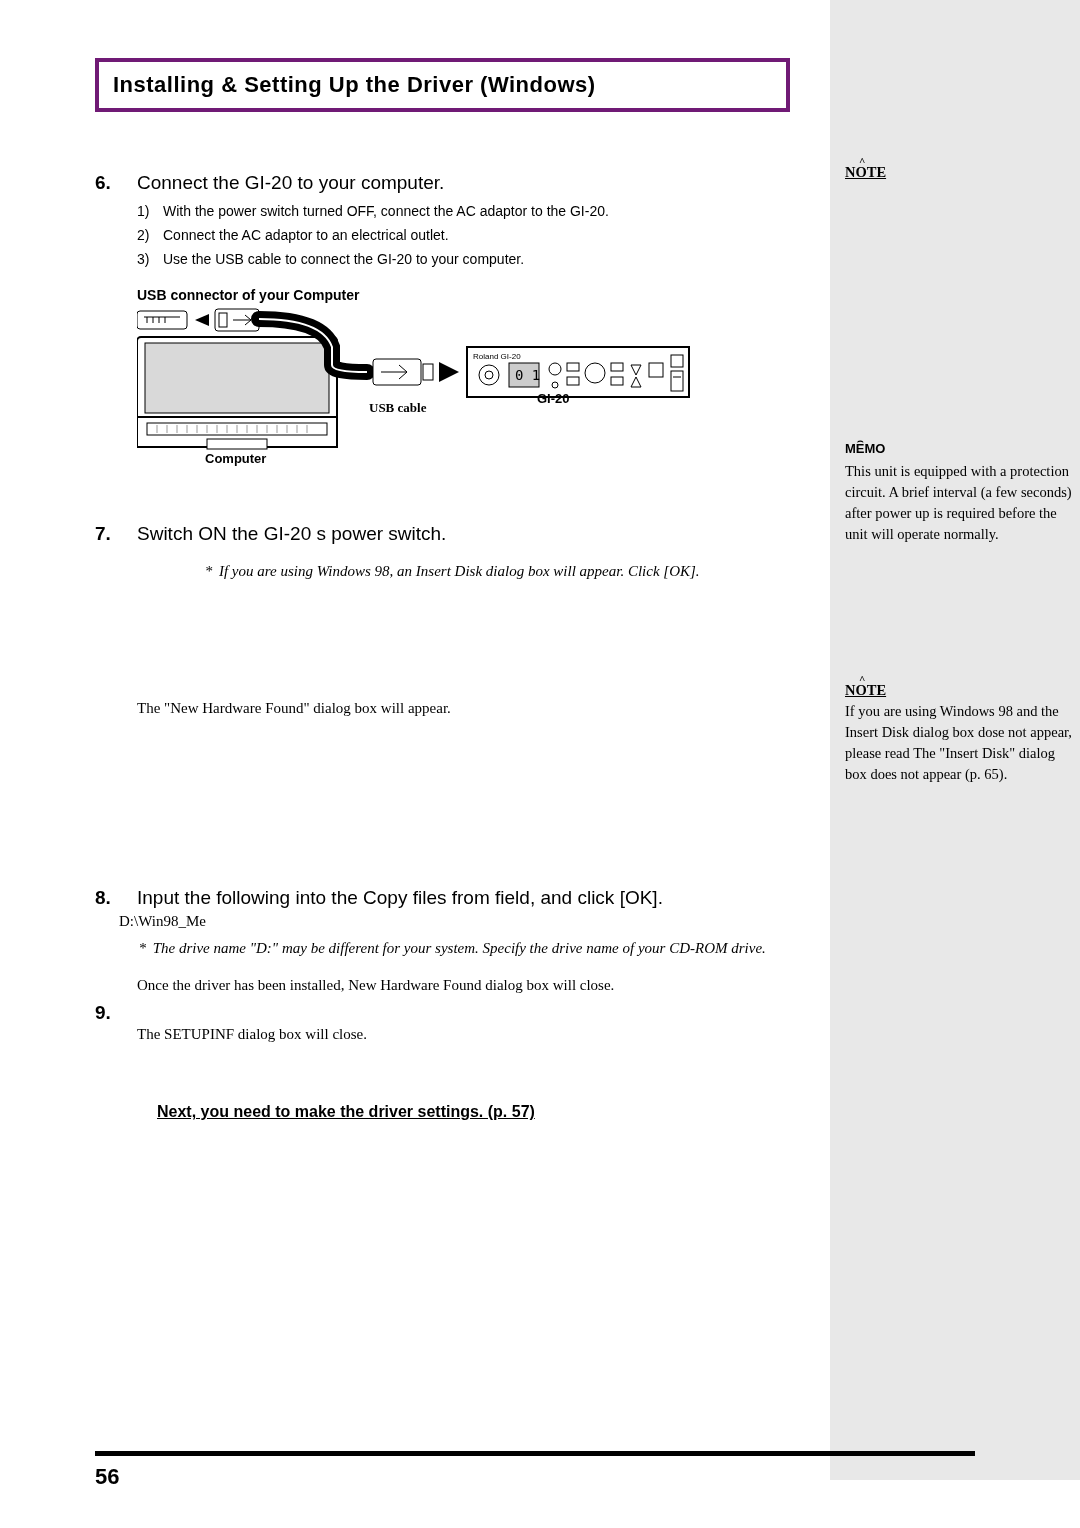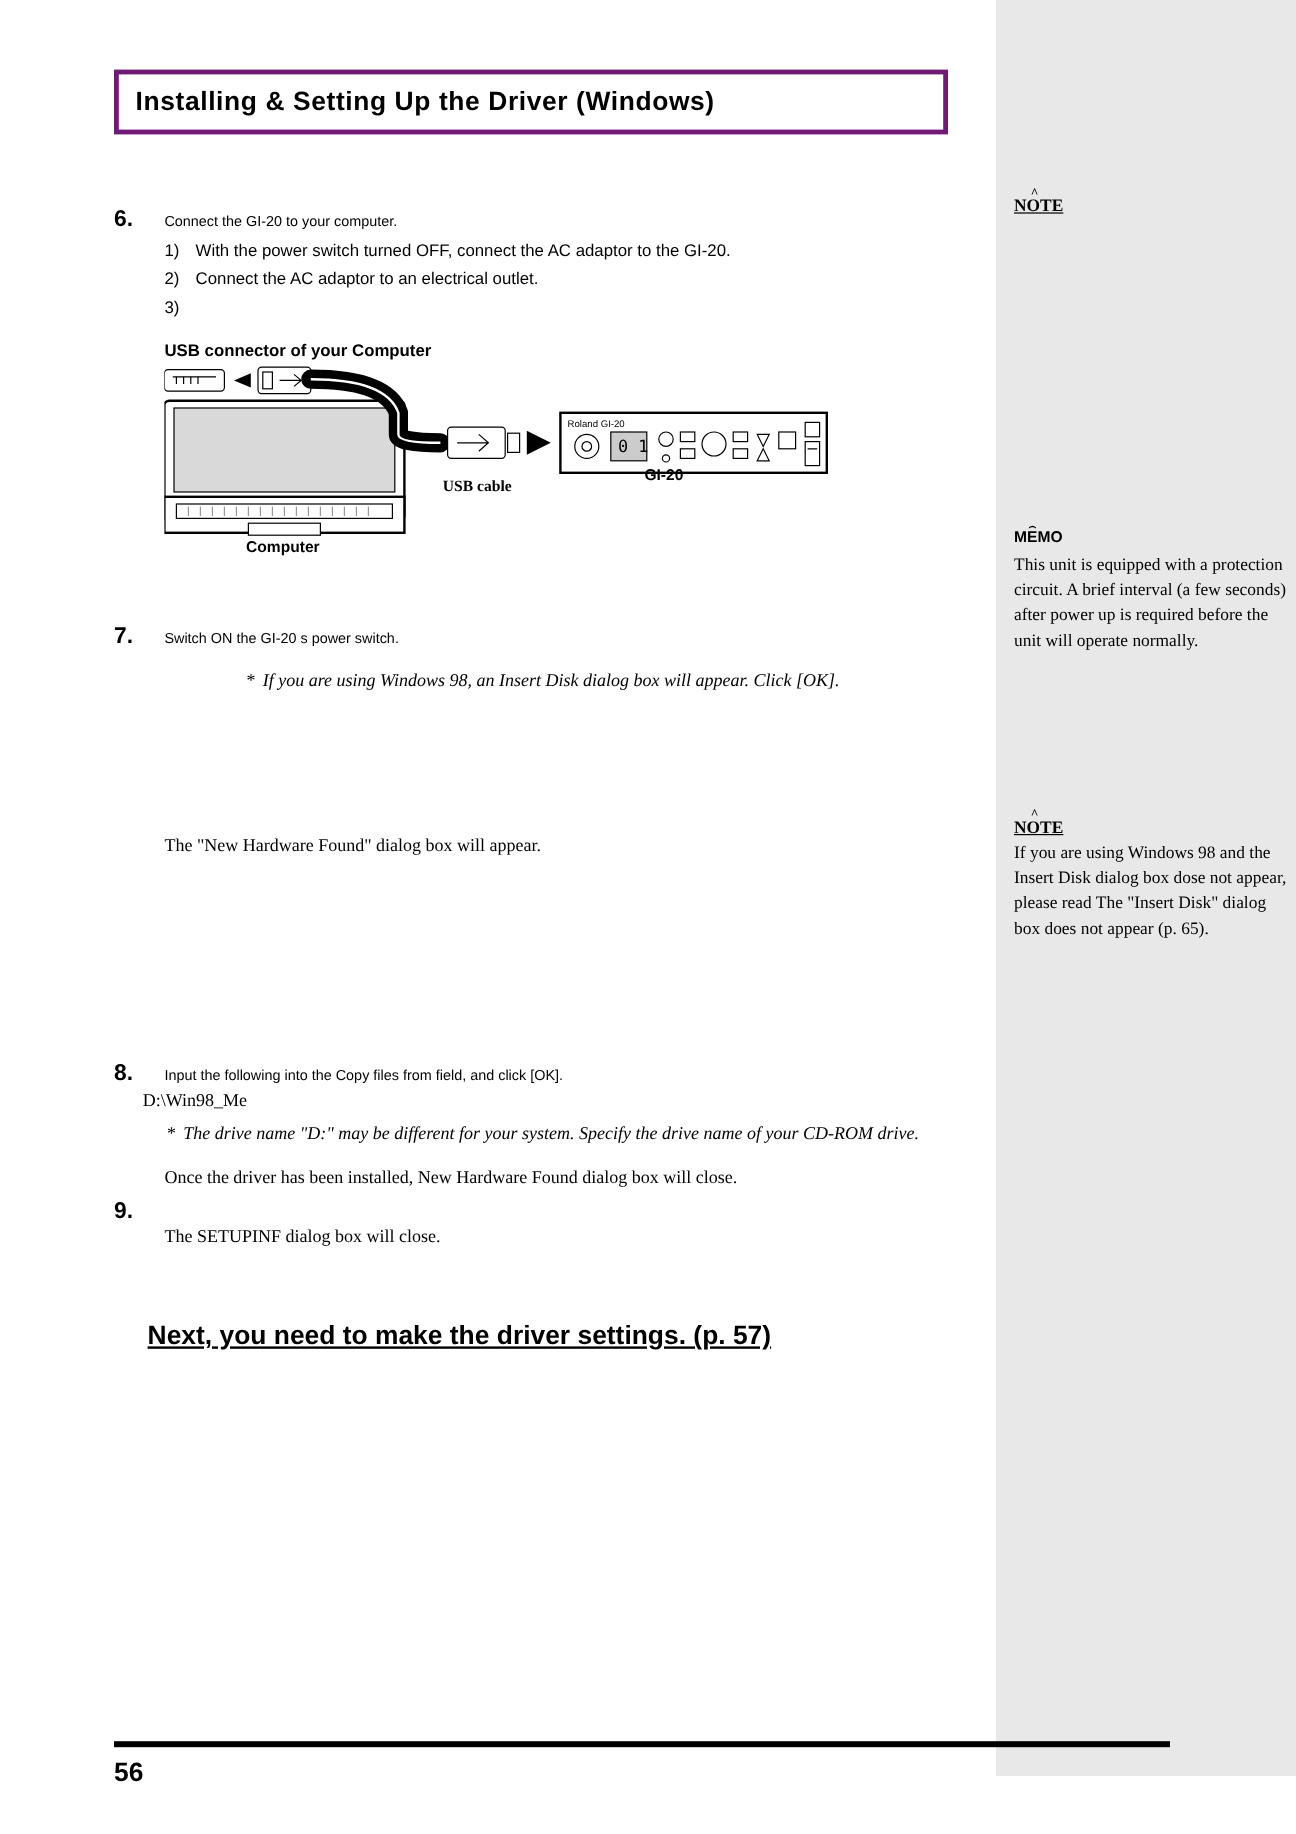--- a/index.html
+++ b/index.html
@@ -59,7 +59,7 @@
   }
   .step-lead {
     font-family: Arial, Helvetica, sans-serif;
-    font-size: 12px;
+    font-size: 19px;
   }
   .sub-list {
     margin-top: 6px;

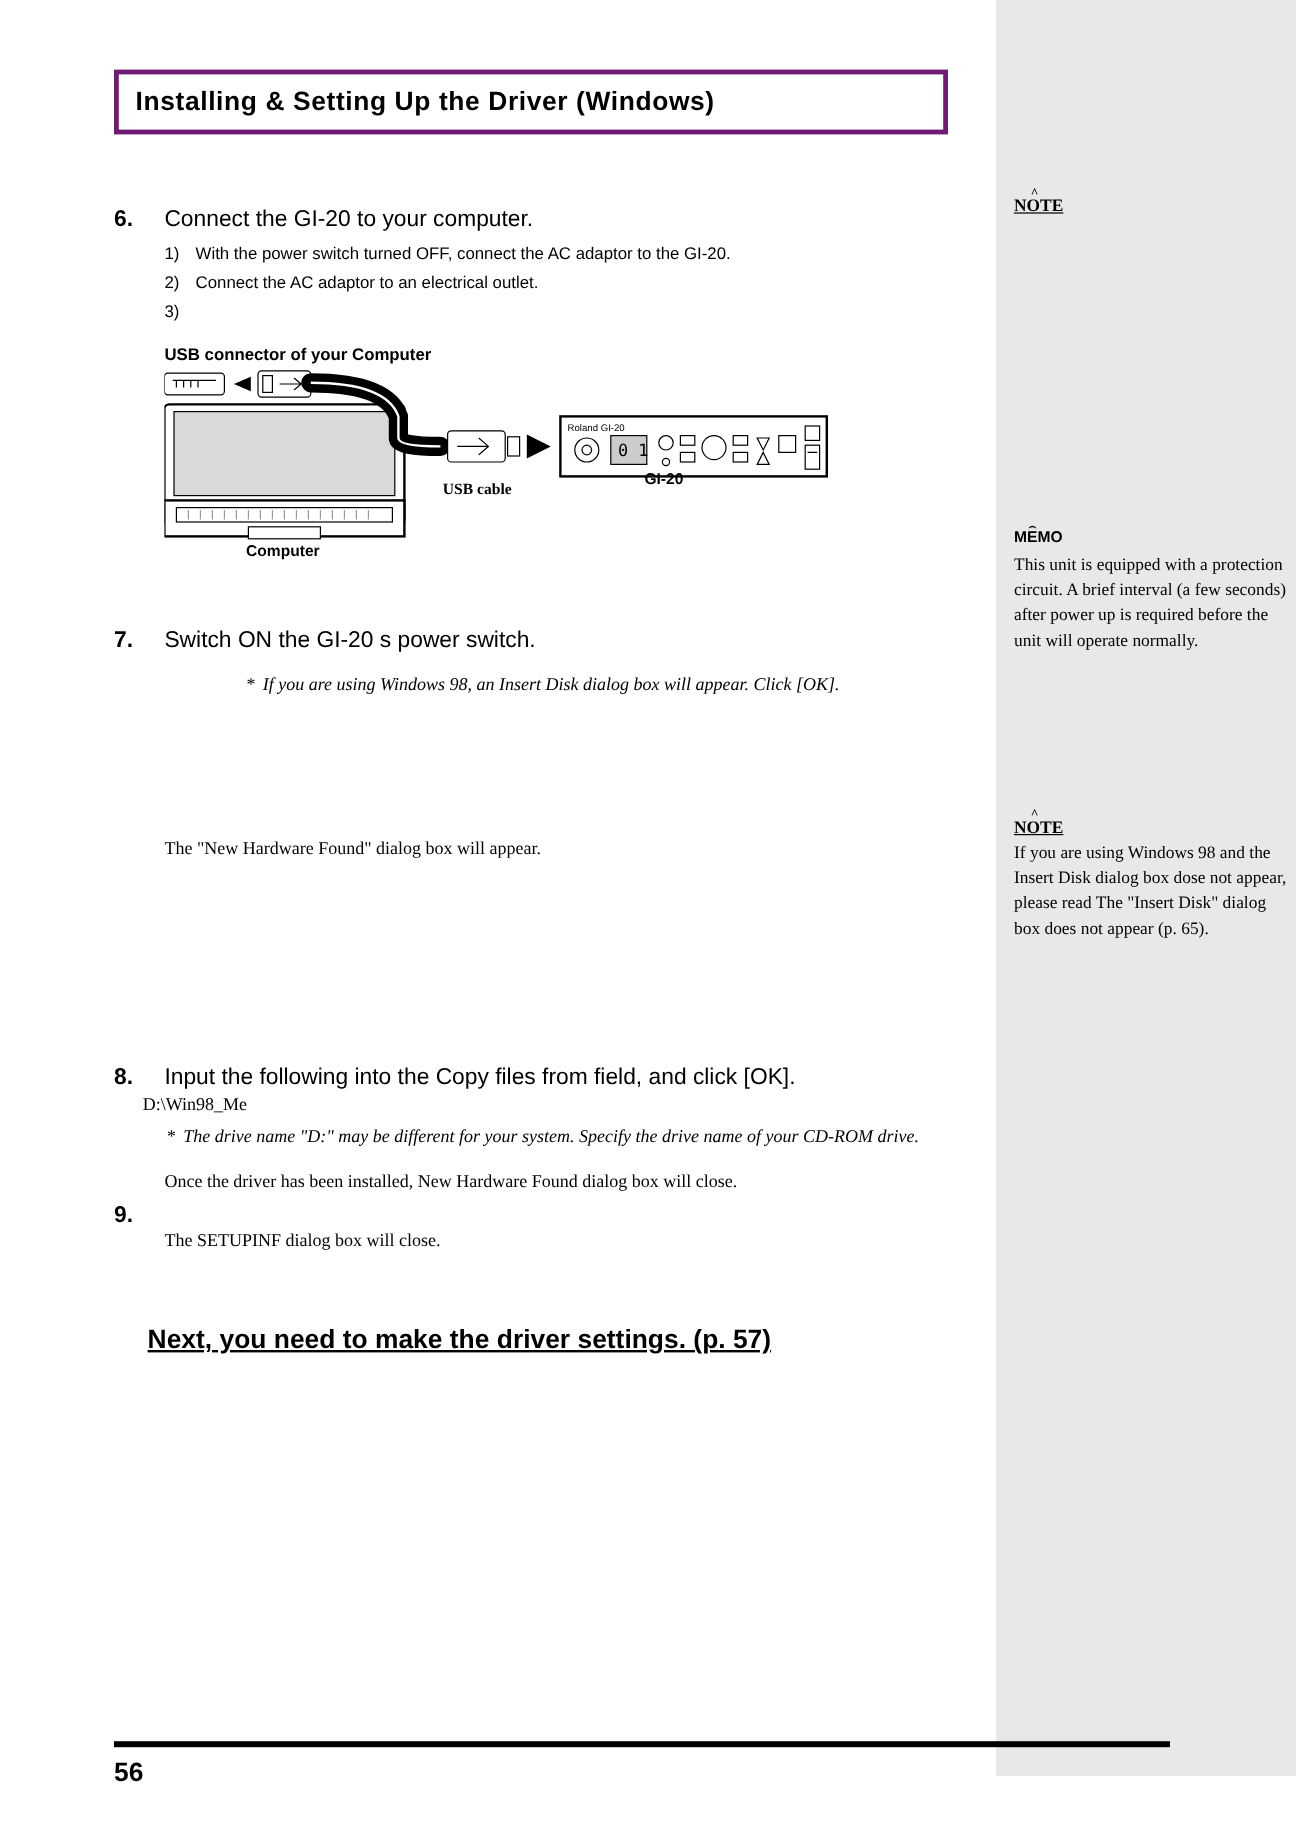--- a/index.html
+++ b/index.html
@@ -167,6 +167,7 @@
             </div>
           <div class="row">
               <span class="n">3)</span>
+              <span>Use the USB cable to connect the GI-20 to your computer.</span>
             </div>
         </div>
       </div>

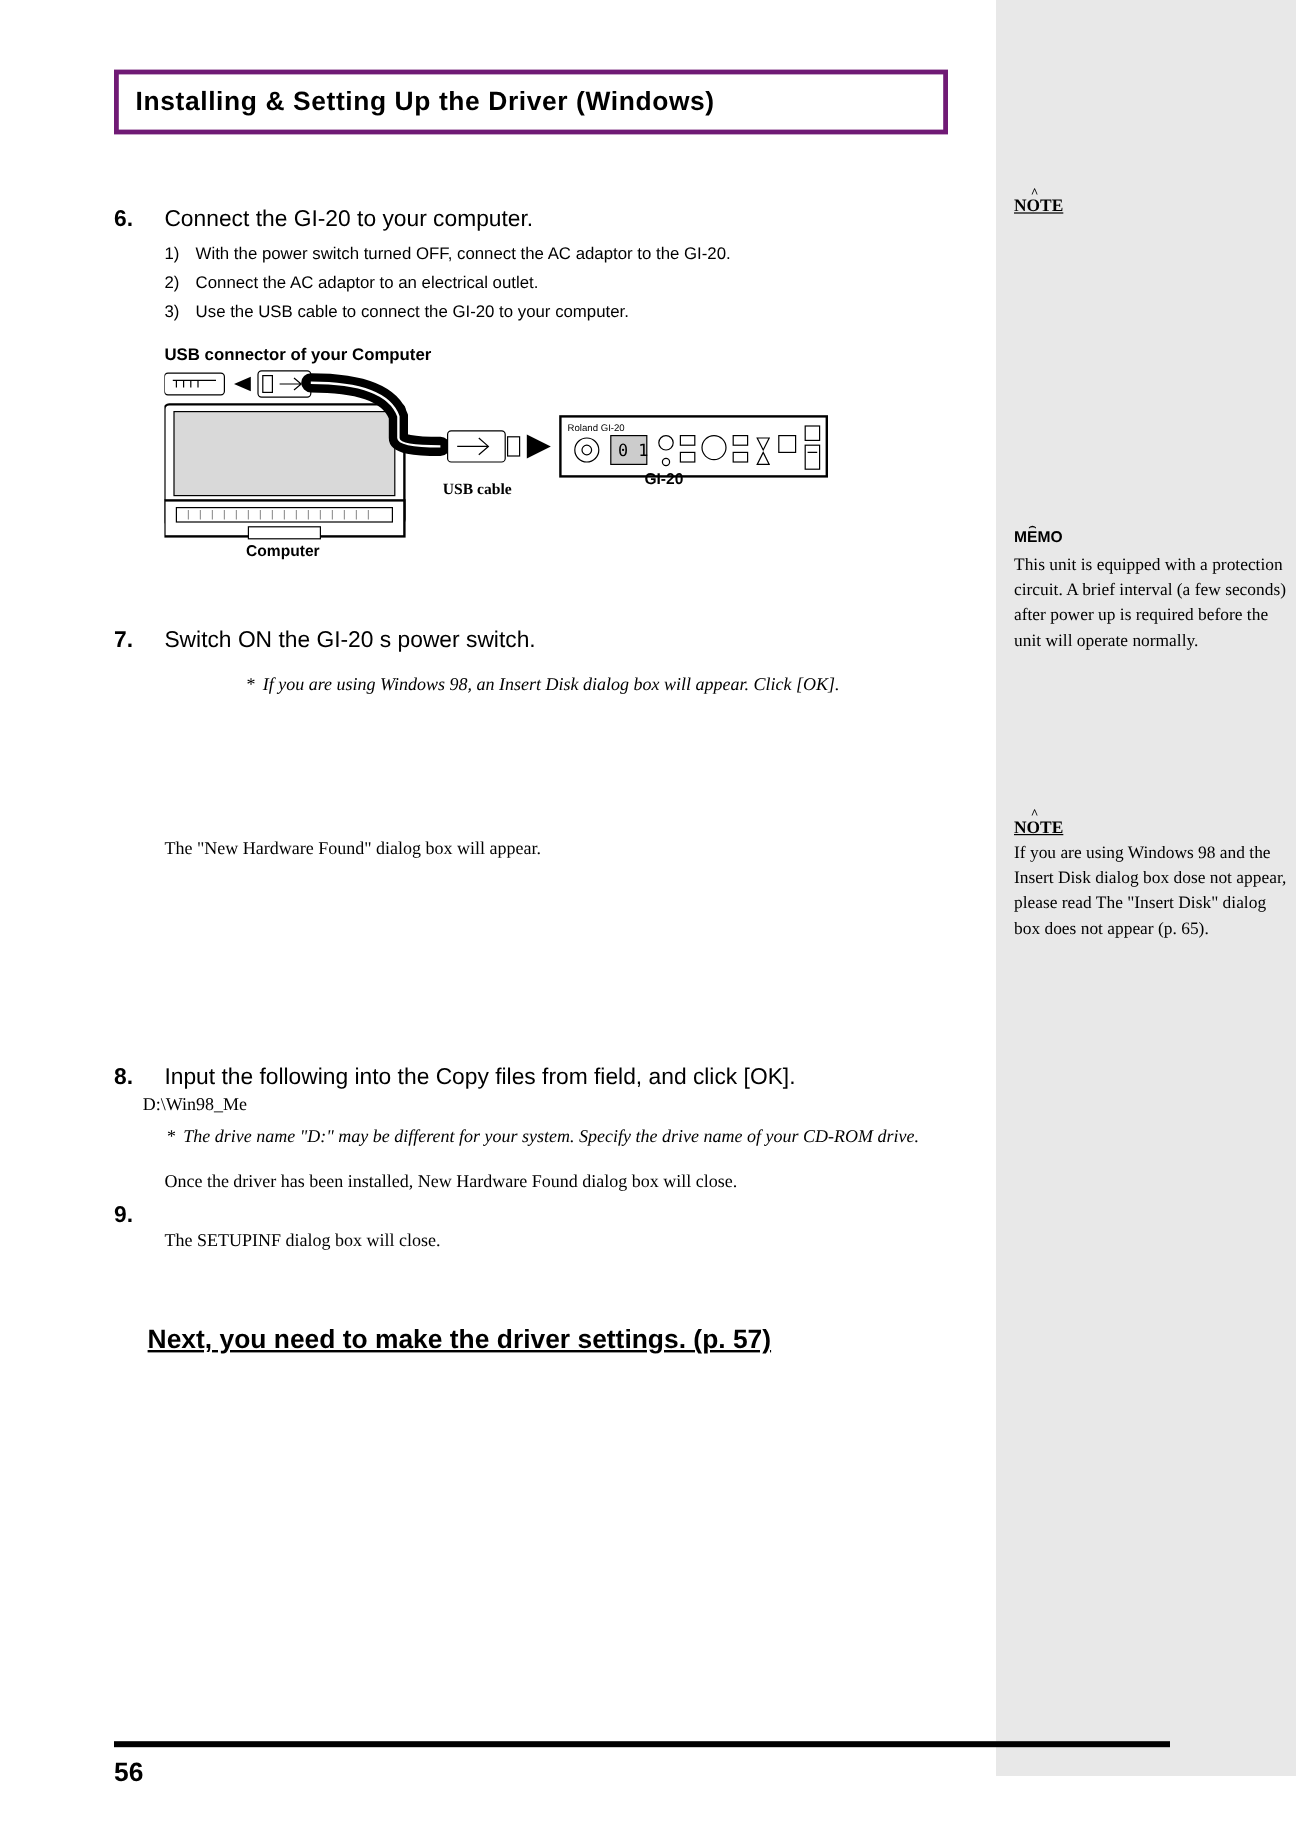--- a/index.html
+++ b/index.html
@@ -103,9 +103,9 @@
   .next-line {
     font-family: Arial, Helvetica, sans-serif;
     font-weight: bold;
-    font-size: 22px;
+    font-size: 16px;
     text-decoration: underline;
-    margin-left: 28px;
+    margin-left: 62px;
     margin-top: 60px;
   }
   .note-block, .memo-block {

